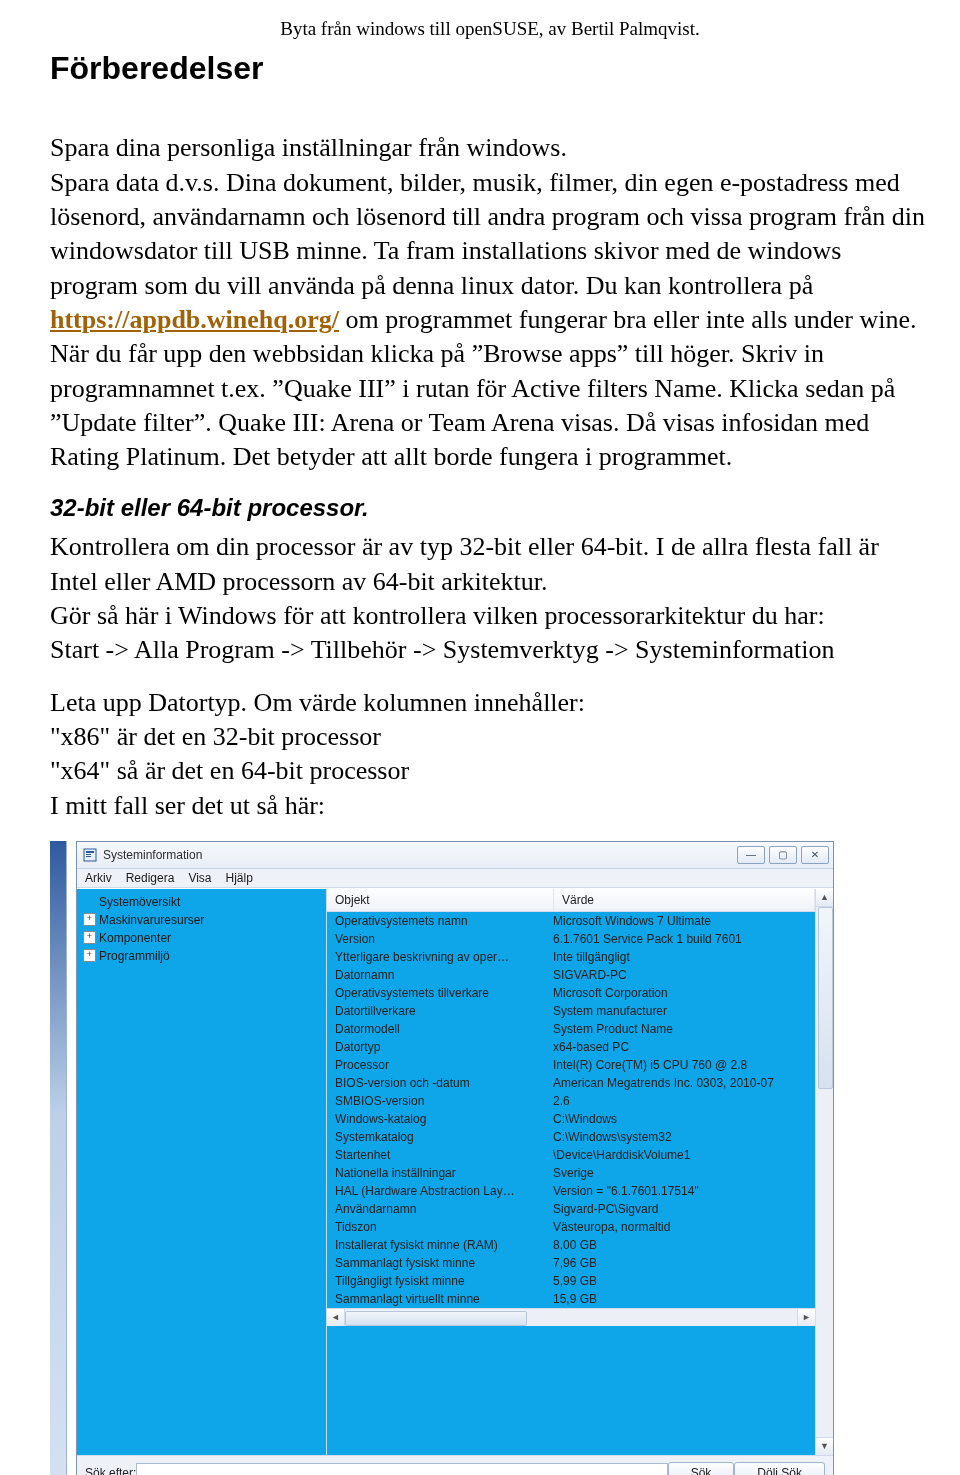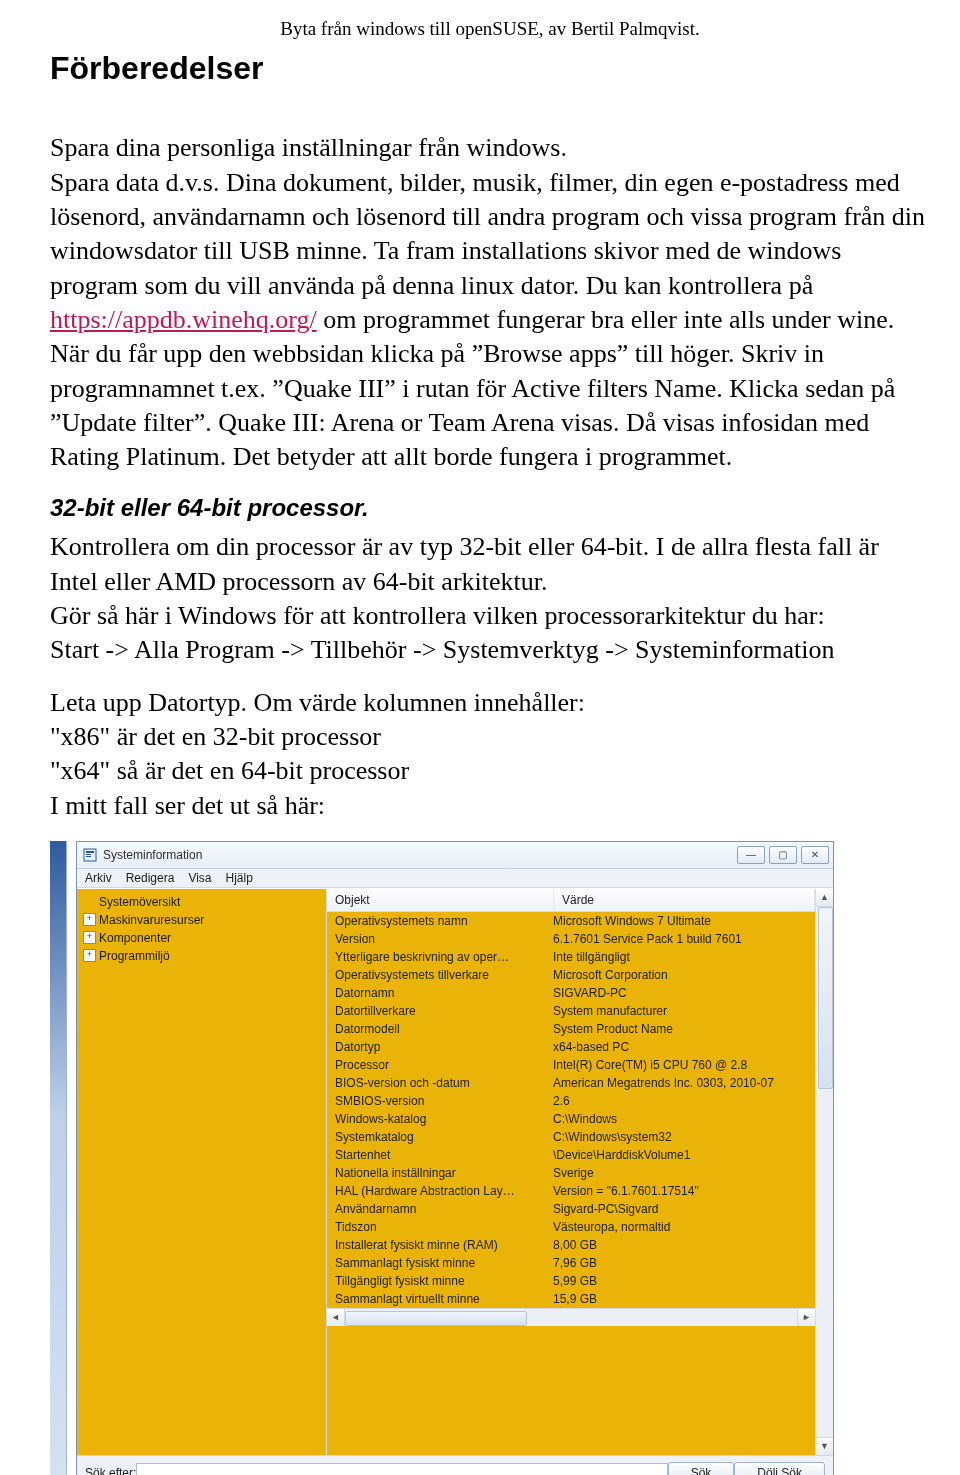--- a/index.html
+++ b/index.html
@@ -28,7 +28,7 @@
     margin: 0 0 6px 0;
     line-height: 1.32;
   }
-  a.link { color: #be185d; text-decoration: underline; }
+  a.link { color: #a16207; text-decoration: underline; font-weight: bold; }
   h2.sub {
     font-family: Arial, Helvetica, sans-serif;
     font-weight: bold;

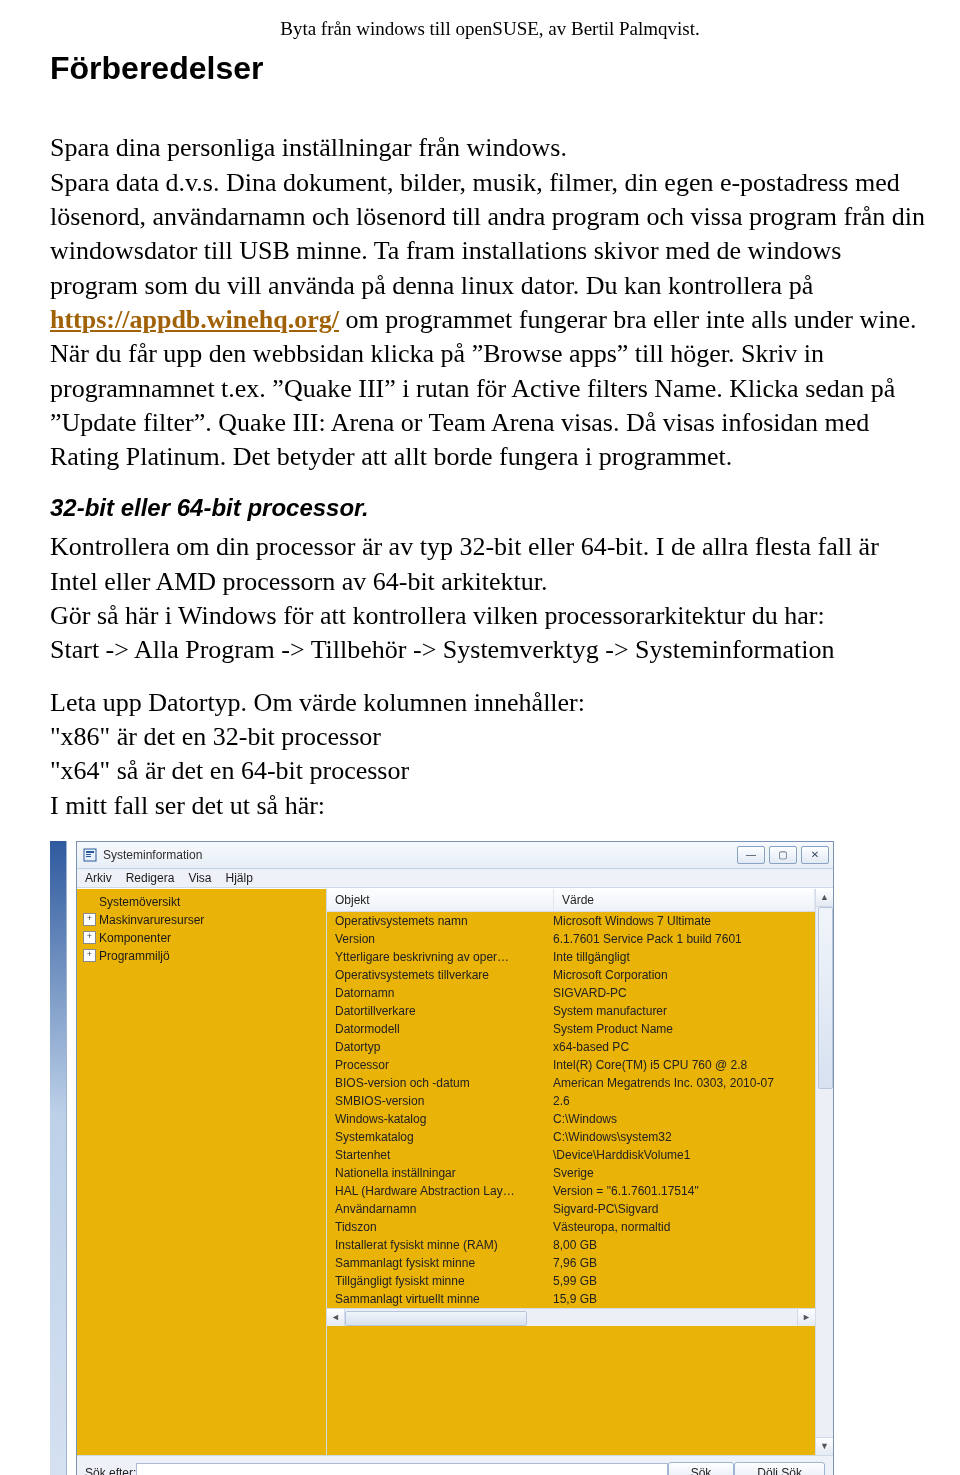--- a/index.html
+++ b/index.html
@@ -101,7 +101,7 @@
   .content-area {
     display: flex;
     height: 566px;
-    background: #eab308;
+    background: #0ea5e9;
     border-top: 1px solid #fff;
   }
   .tree {

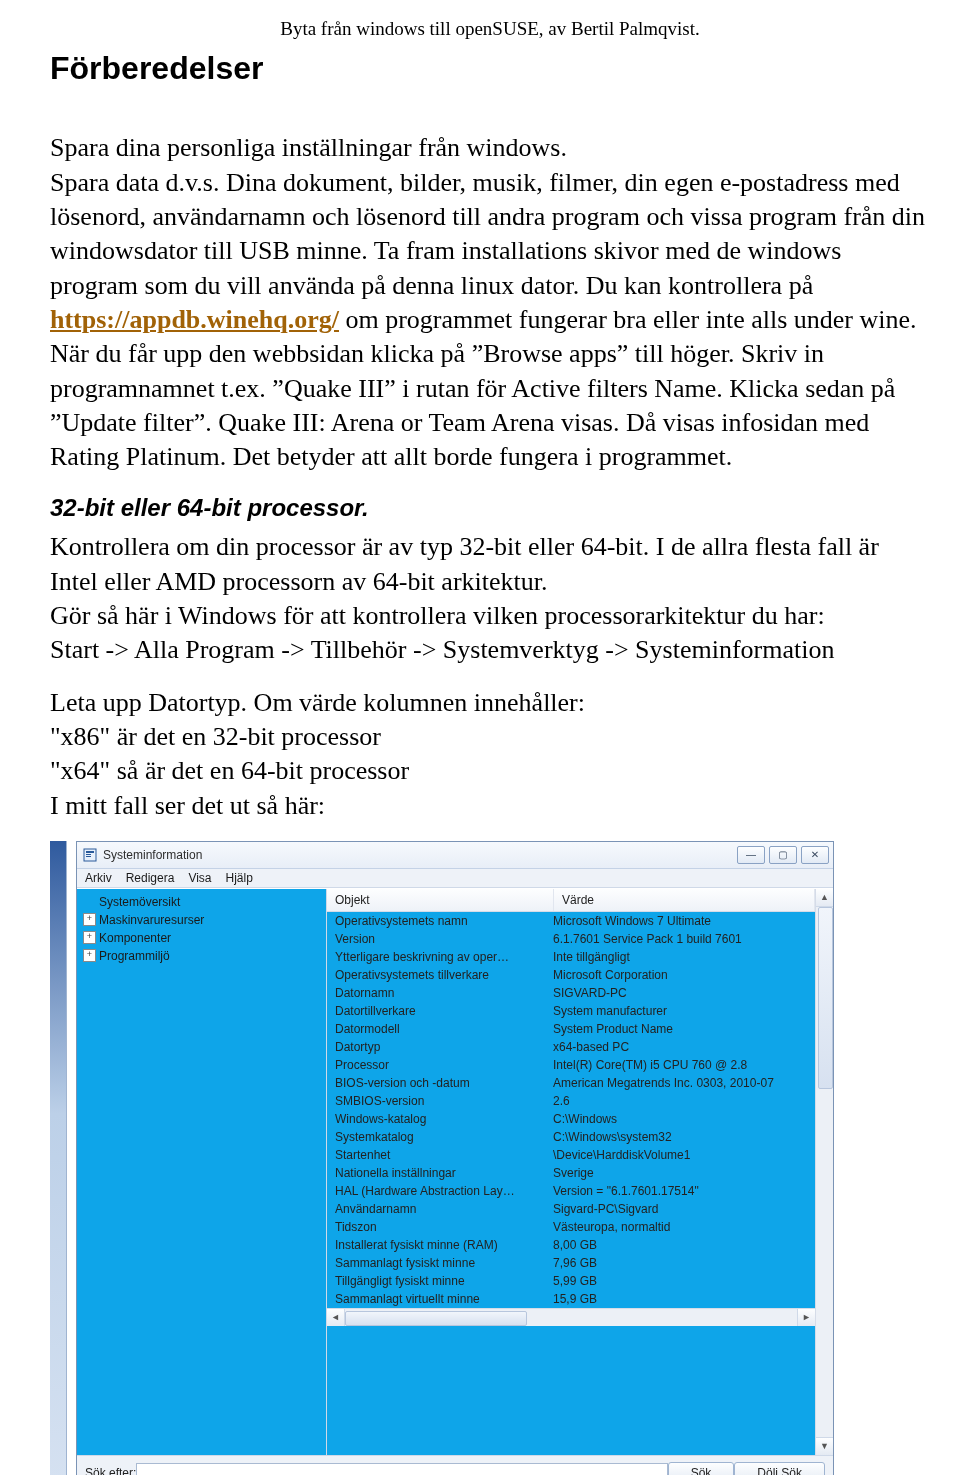--- a/index.html
+++ b/index.html
@@ -381,12 +381,12 @@
                   <div class="cell-val">Inte tillgängligt</div>
                 </div>
                 <div class="row">
+                  <div class="cell-obj">Datornamn</div>
+                  <div class="cell-val">SIGVARD-PC</div>
+                </div>
+                <div class="row">
                   <div class="cell-obj">Operativsystemets tillverkare</div>
                   <div class="cell-val">Microsoft Corporation</div>
-                </div>
-                <div class="row">
-                  <div class="cell-obj">Datornamn</div>
-                  <div class="cell-val">SIGVARD-PC</div>
                 </div>
                 <div class="row">
                   <div class="cell-obj">Datortillverkare</div>

